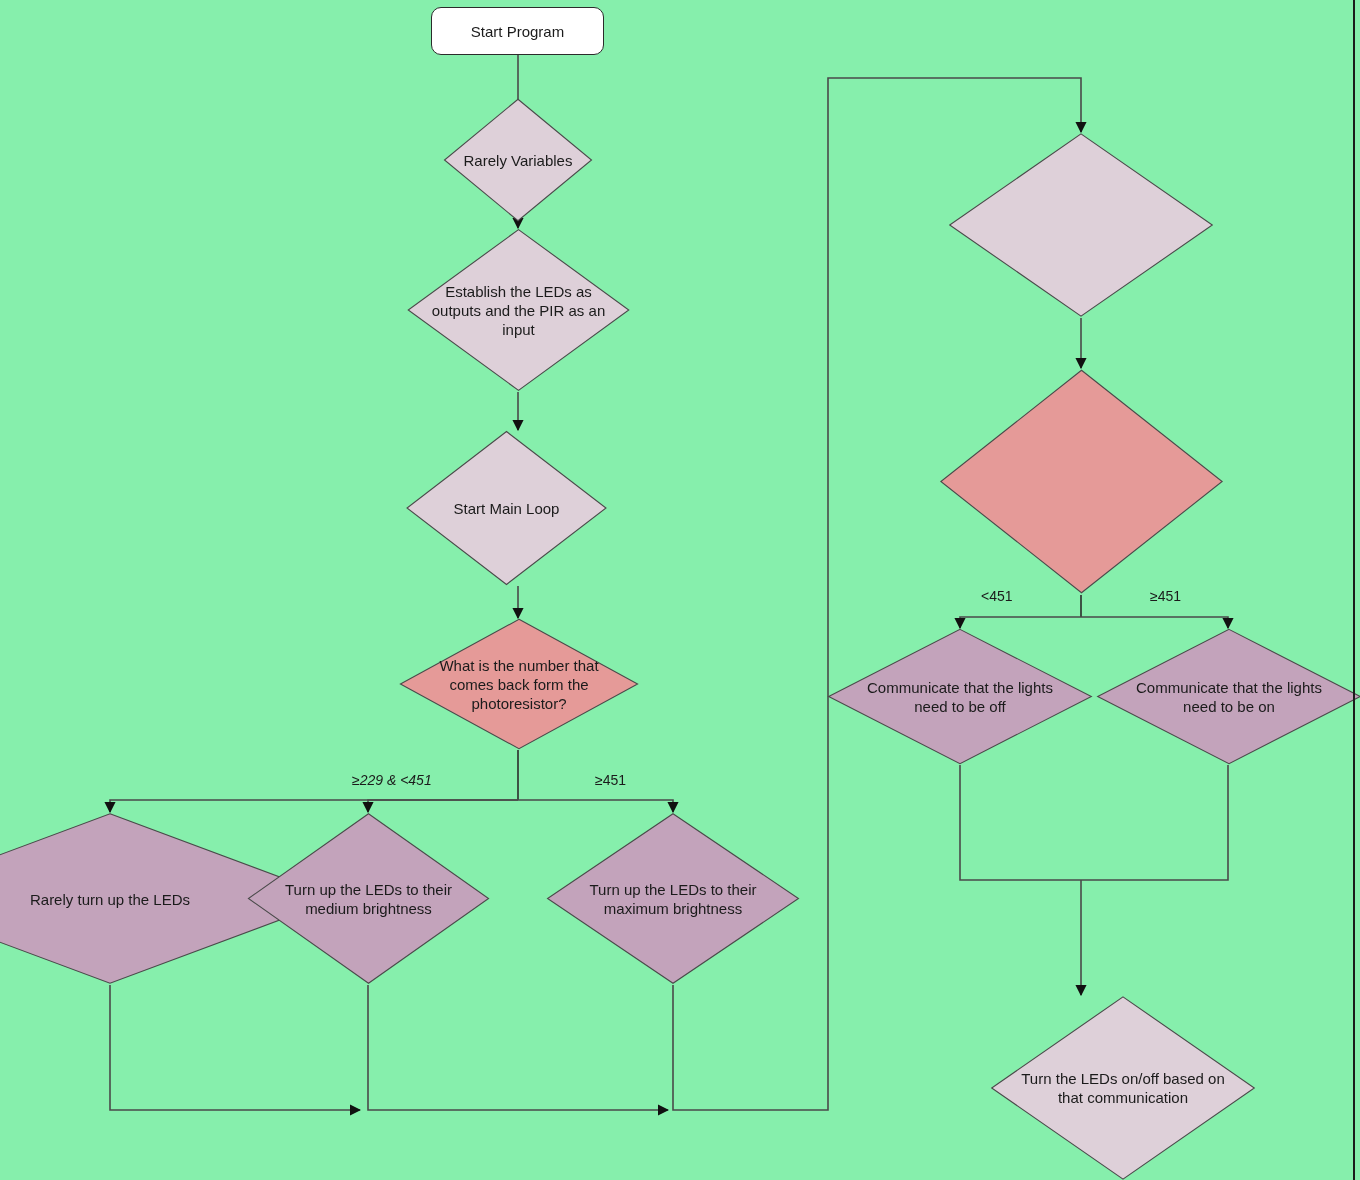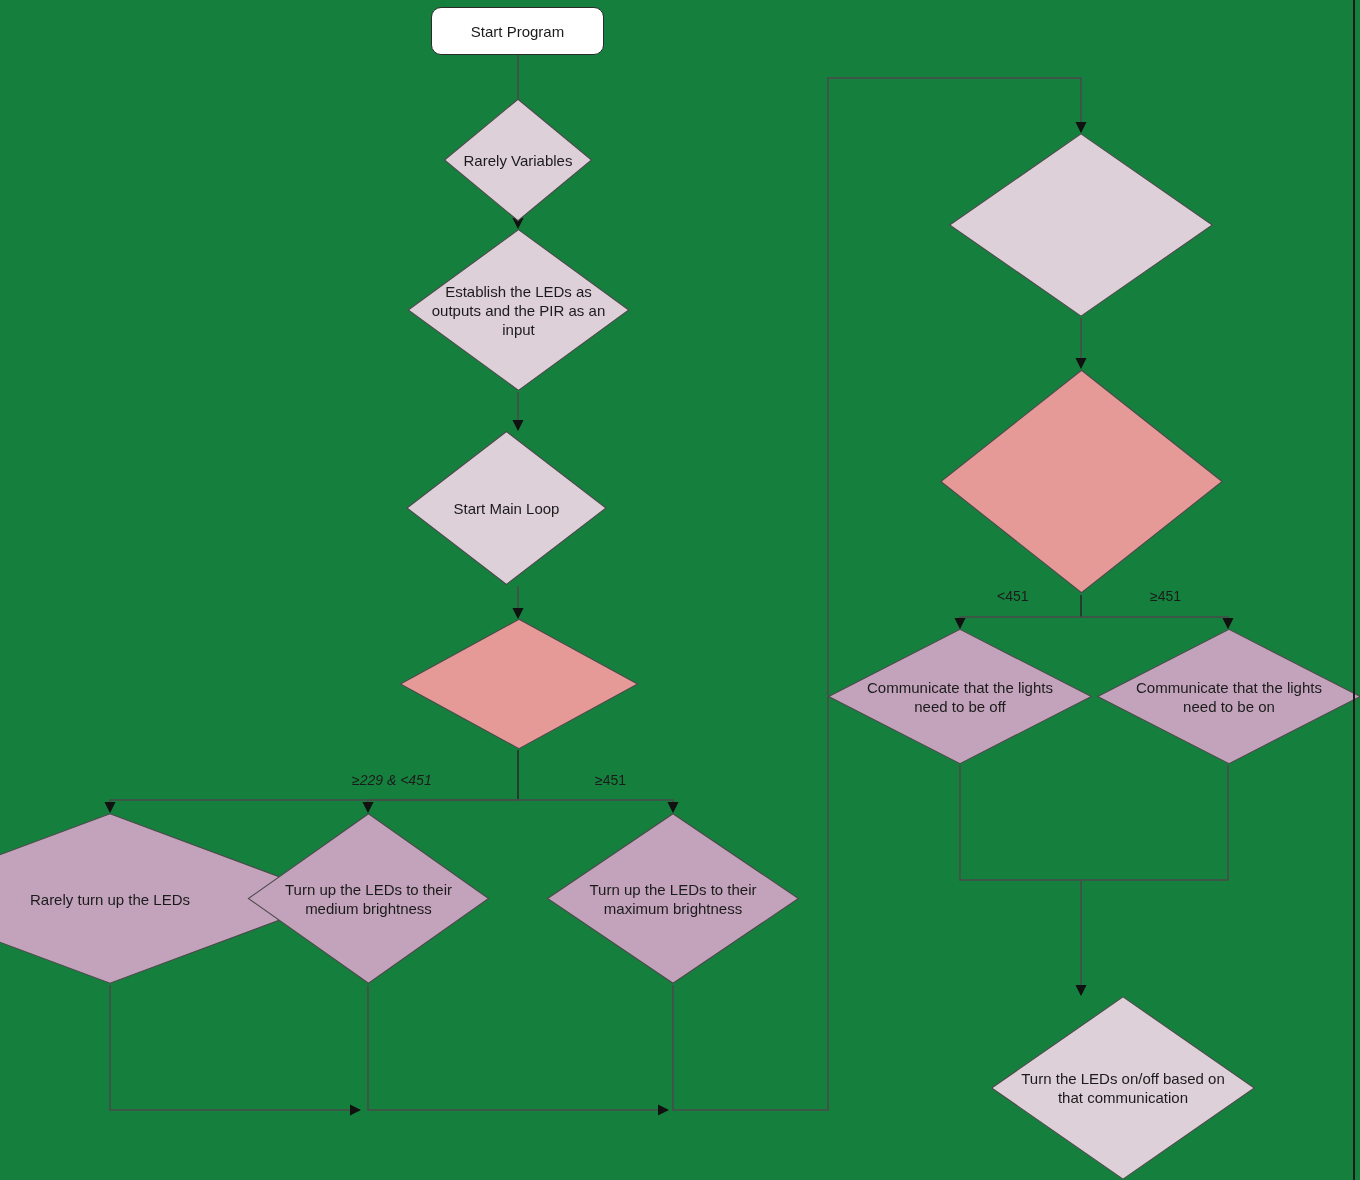--- a/index.html
+++ b/index.html
@@ -8,7 +8,7 @@
     position:relative;
     width:1360px;height:1180px;
     overflow:hidden;
-    background:#15803d;
+    background:#86efac;
   }
   #edges{position:absolute;left:0;top:0;width:1360px;height:1180px;}
   .node{position:absolute;box-sizing:border-box;}

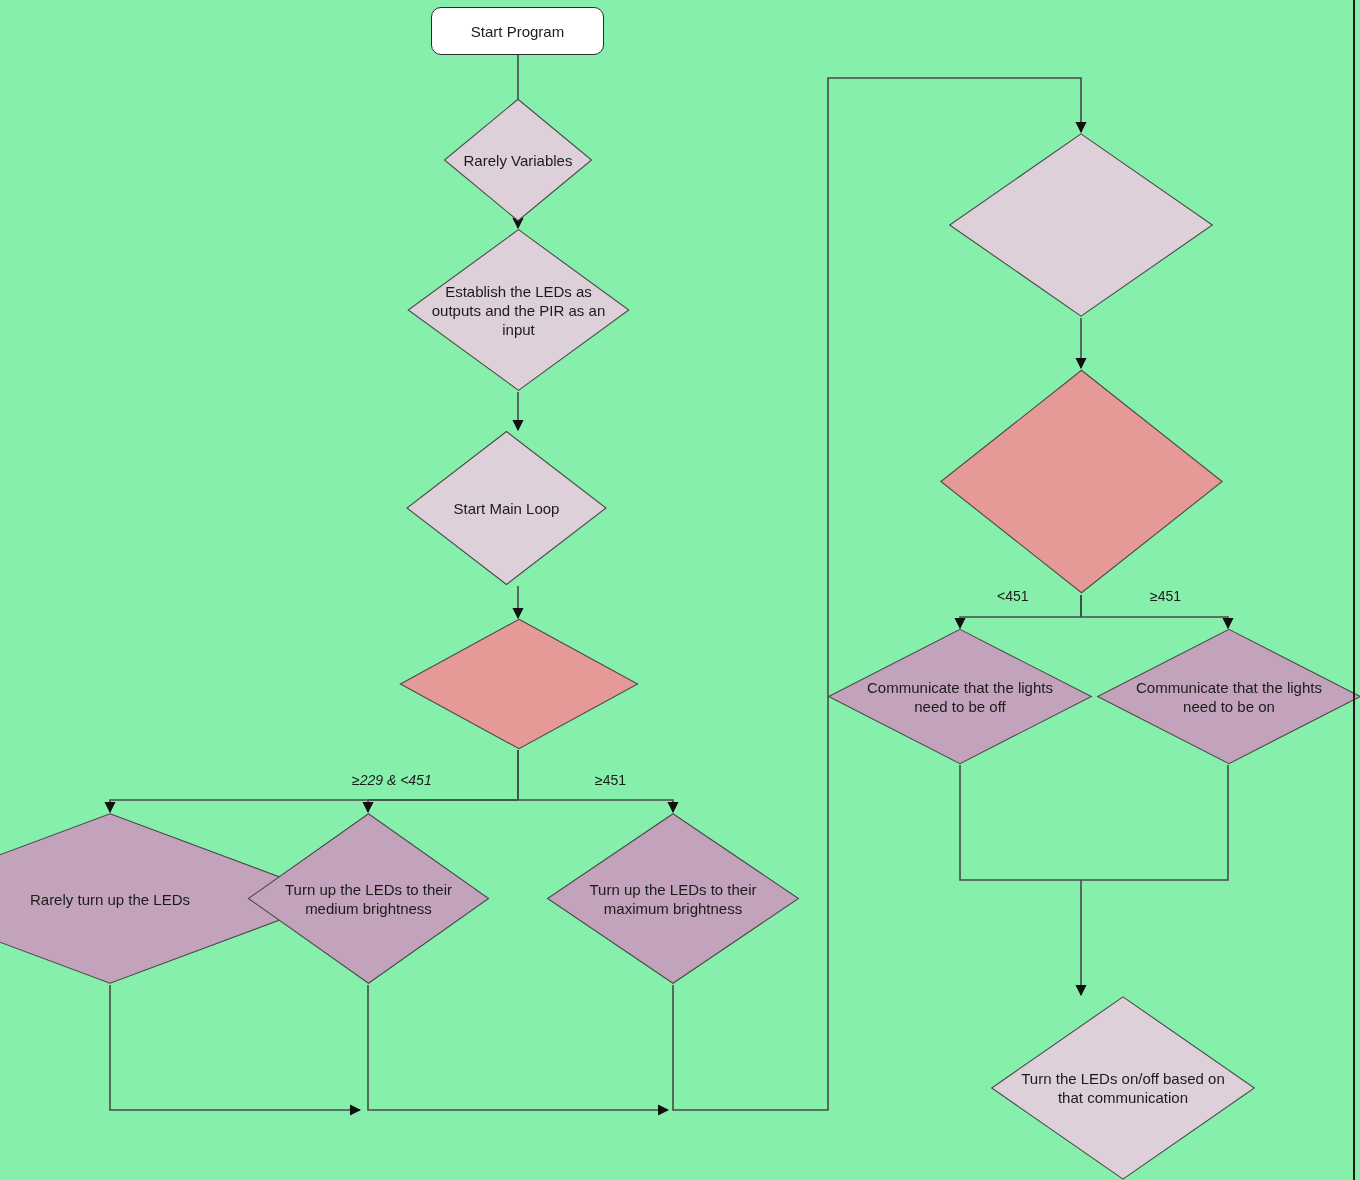--- a/index.html
+++ b/index.html
@@ -210,7 +210,7 @@
 
   <div class="edge-label" style="left:352px;top:772px;font-style:italic;">≥229 &amp; &lt;451</div>
   <div class="edge-label" style="left:595px;top:772px;">≥451</div>
-  <div class="edge-label" style="left:981px;top:588px;margin-left:16px;">&lt;451</div>
+  <div class="edge-label" style="left:981px;top:588px;">&lt;451</div>
   <div class="edge-label" style="left:1150px;top:588px;">≥451</div>
 
   <div class="right-rule" style="left:1353px;"></div>

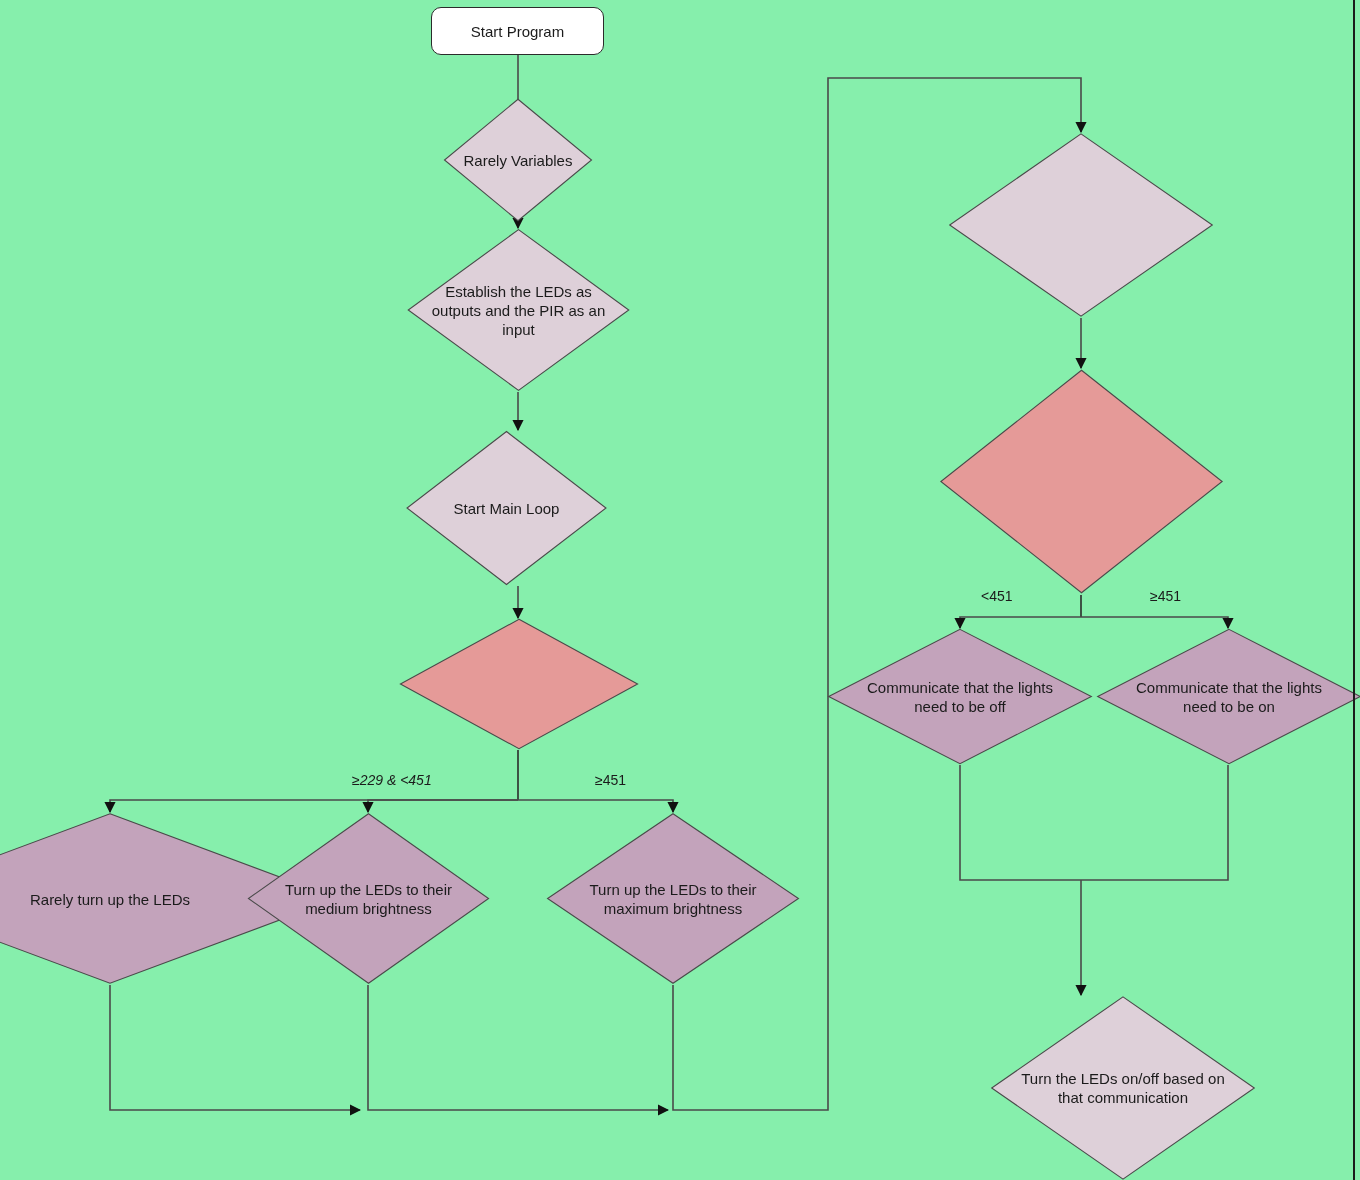--- a/index.html
+++ b/index.html
@@ -131,6 +131,9 @@
         <polygon points="50,1 99,50 50,99 1,50" fill="#e59a98" stroke="#4a4a4a" stroke-width="1.1" vector-effect="non-scaling-stroke"></polygon>
       </svg>
     </span>
+    <span class="label">What is the number that
+comes back form the
+photoresistor?</span>
   </div>
 
   <div class="node diamond" style="left:-122px;top:812px;width:464px;height:173px;">

